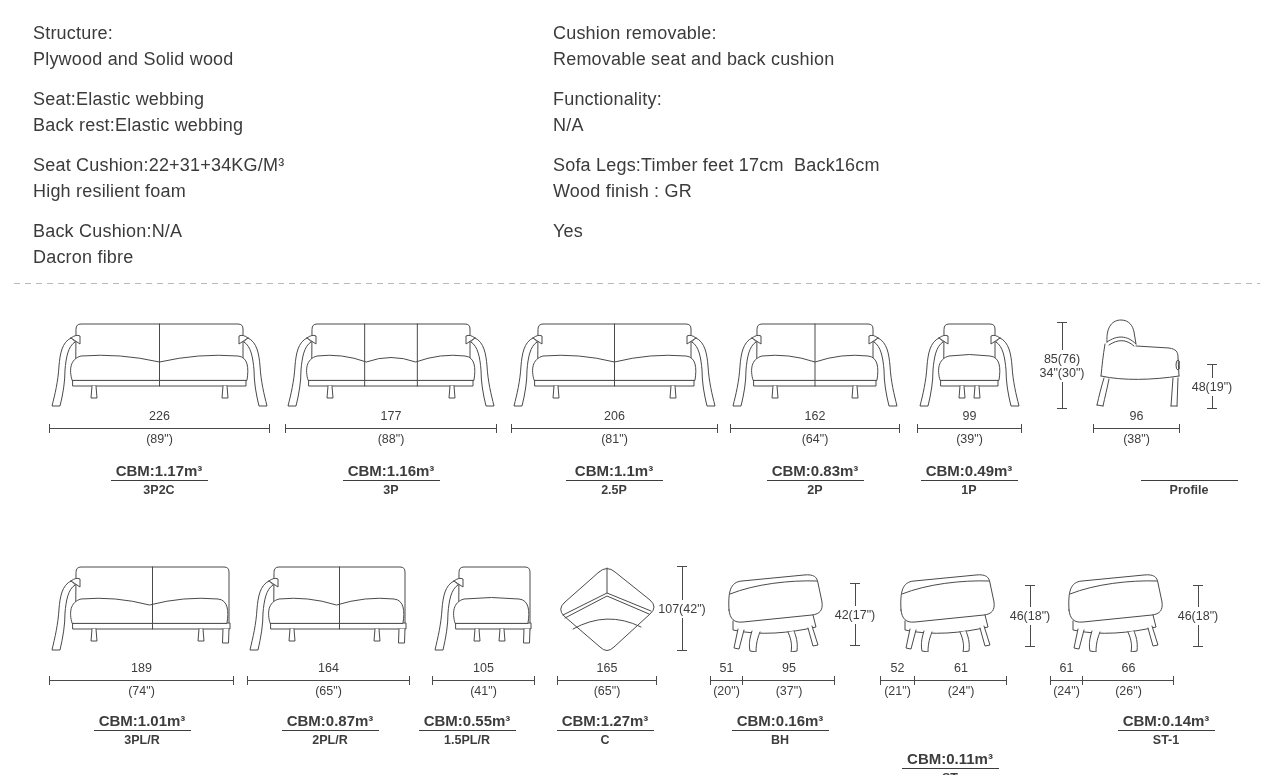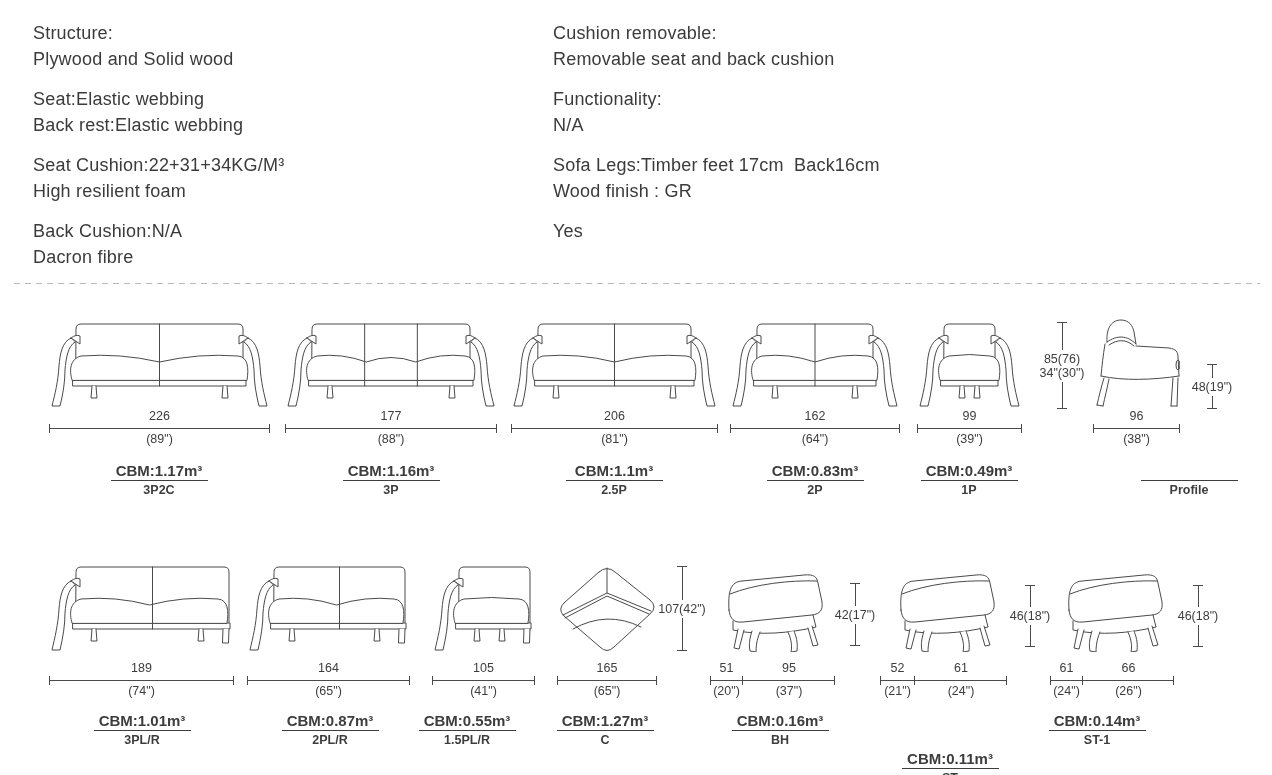--- a/index.html
+++ b/index.html
@@ -441,7 +441,7 @@
           <span class="seg-txt" style="left: 26.6%; width: 73.4%;">(26")</span>
         </div>
       </div>
-      <div class="plabel" style="left: 1022px; top: 713px;">
+      <div class="plabel" style="left: 1091px; top: 713px;">
         <div class="cbm">CBM:0.14m³</div>
         <div class="rule"></div>
         <div class="pname">ST-1</div>

